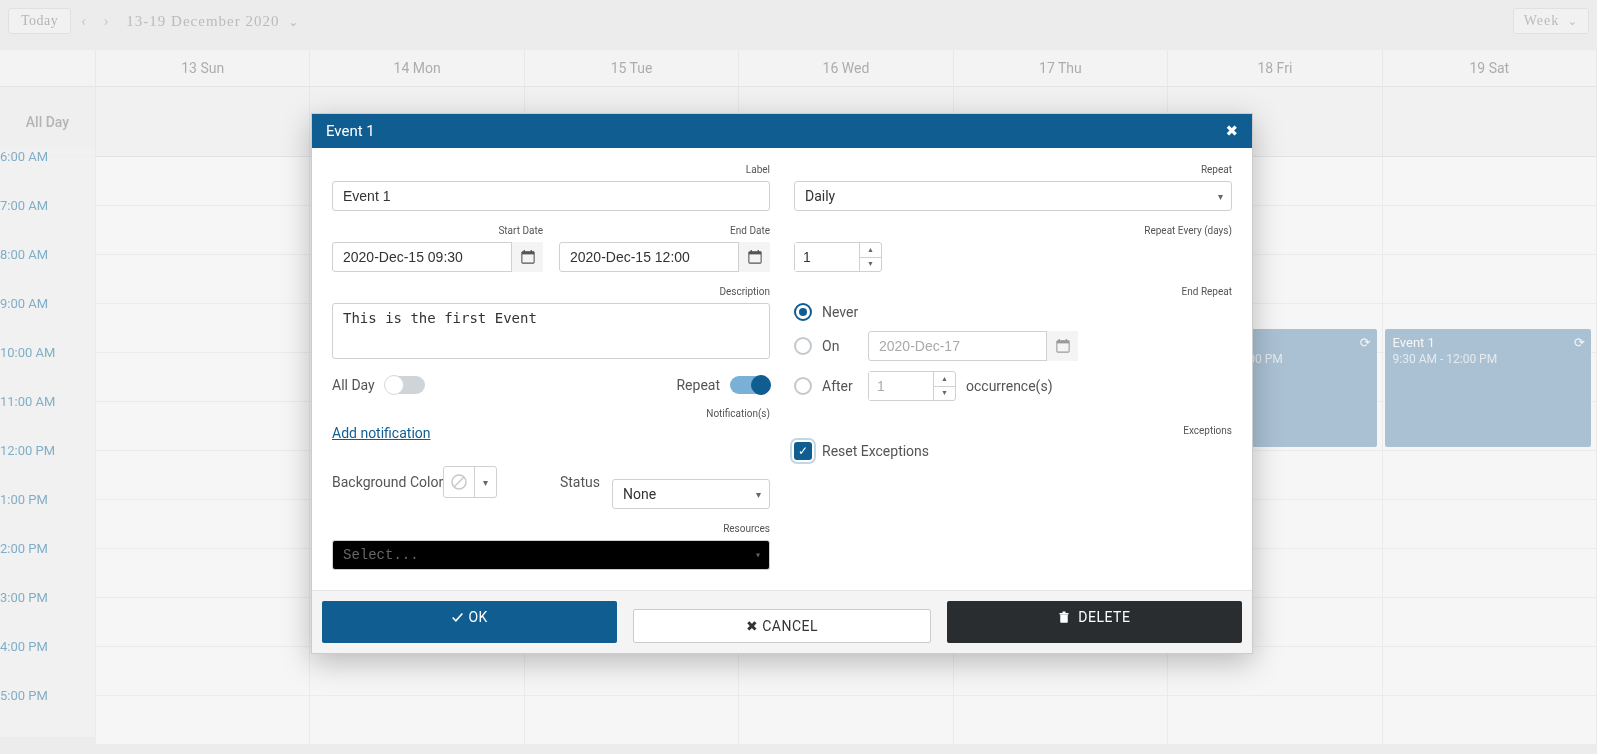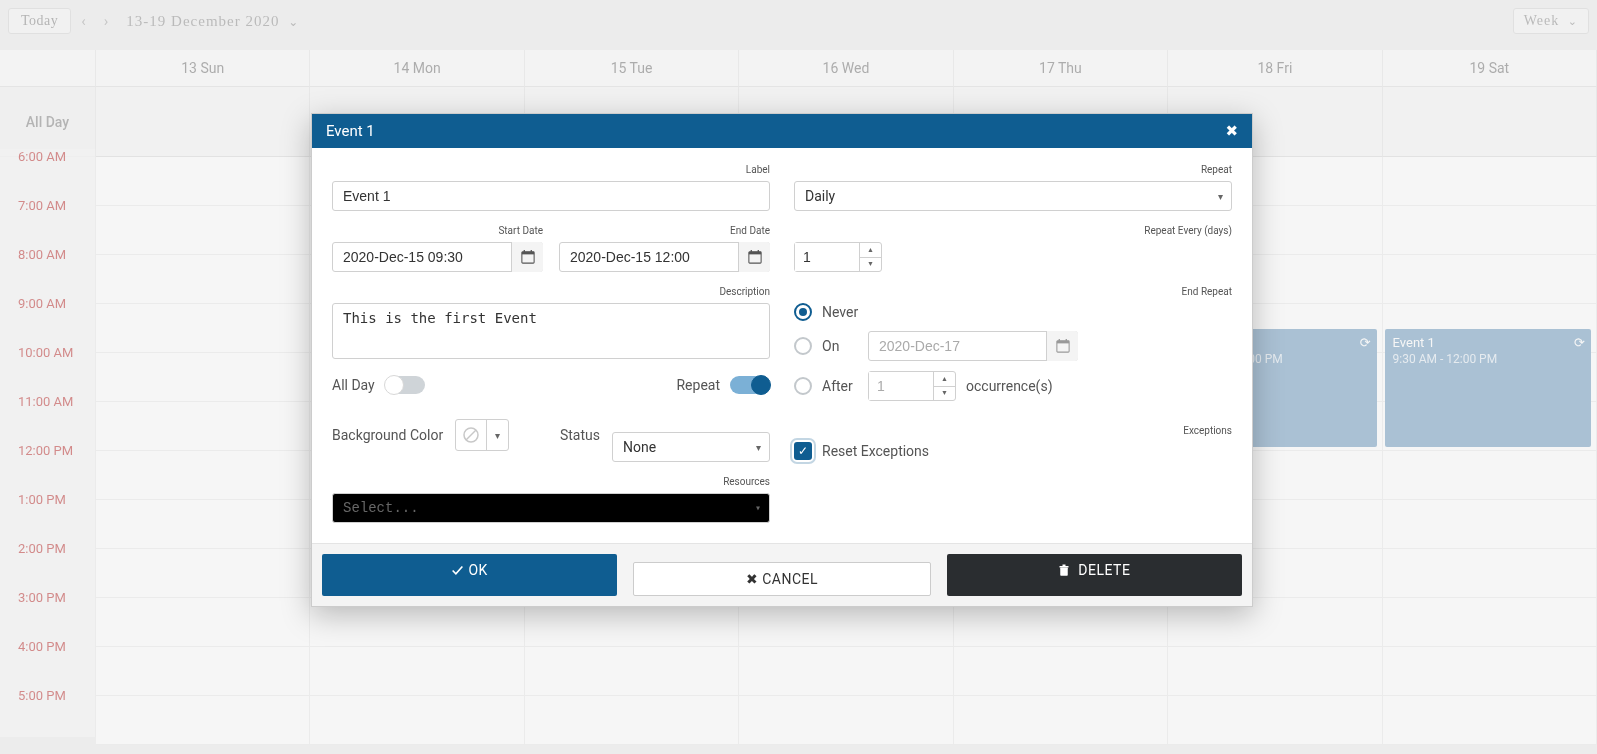--- a/index.html
+++ b/index.html
@@ -118,9 +118,8 @@
   }
   .hour-row > div:first-child {
     background: #fafafa;
-    color: #b91c1c;
+    color: #0369a1;
     font-size: 13px;
-    padding-left: 18px;
     position: relative;
     top: -8px;
     border-bottom: none;

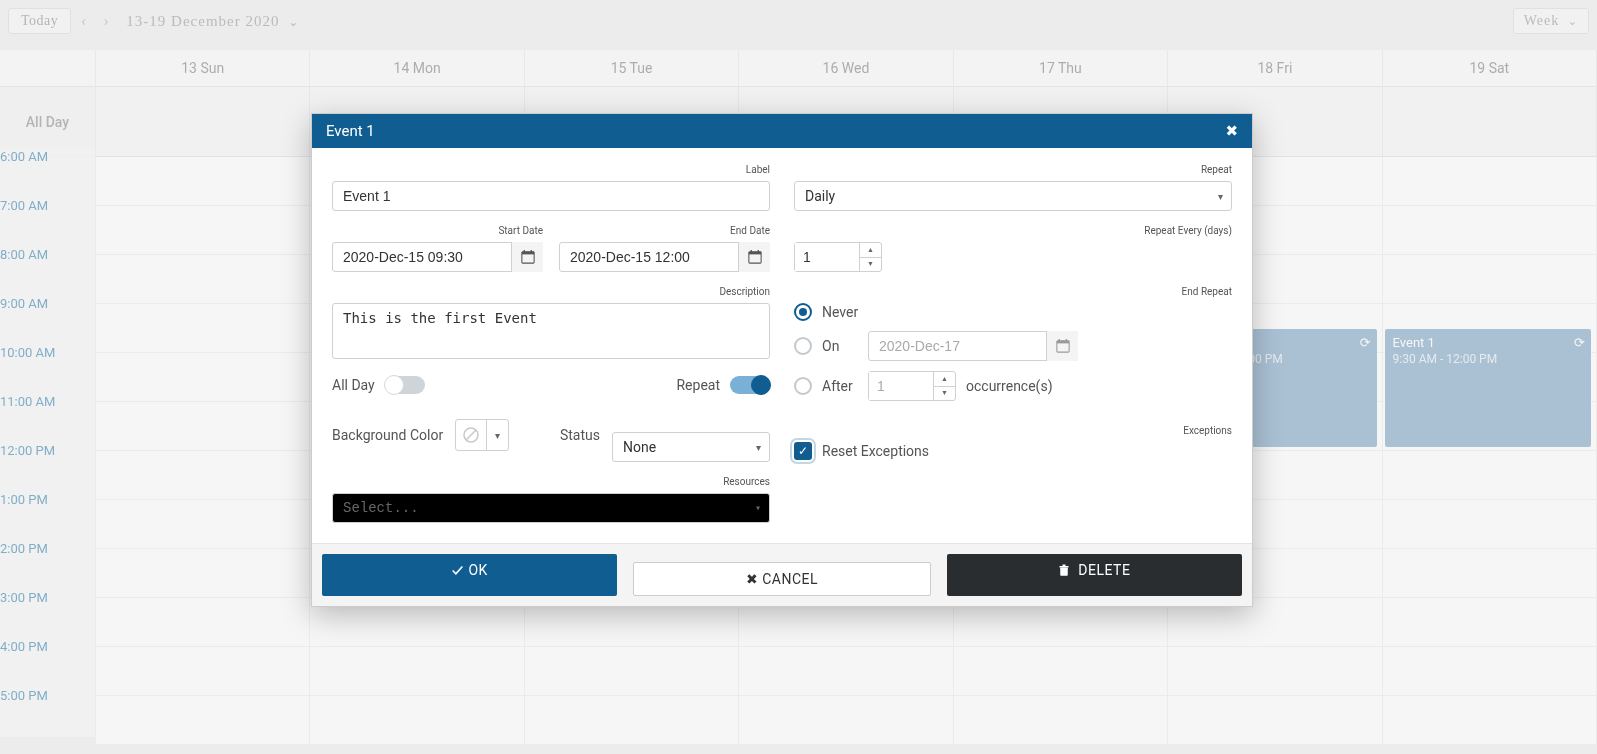--- a/index.html
+++ b/index.html
@@ -601,6 +601,10 @@
               <div class="knob"></div>
             </div>
         </div>
+      </div>
+      <div>
+        <div class="lbl">Notification(s)</div>
+        <span class="link">Add notification</span>
       </div>
       <div class="bgcolor-row">
         <div style="display:flex;align-items:center;gap:12px;">

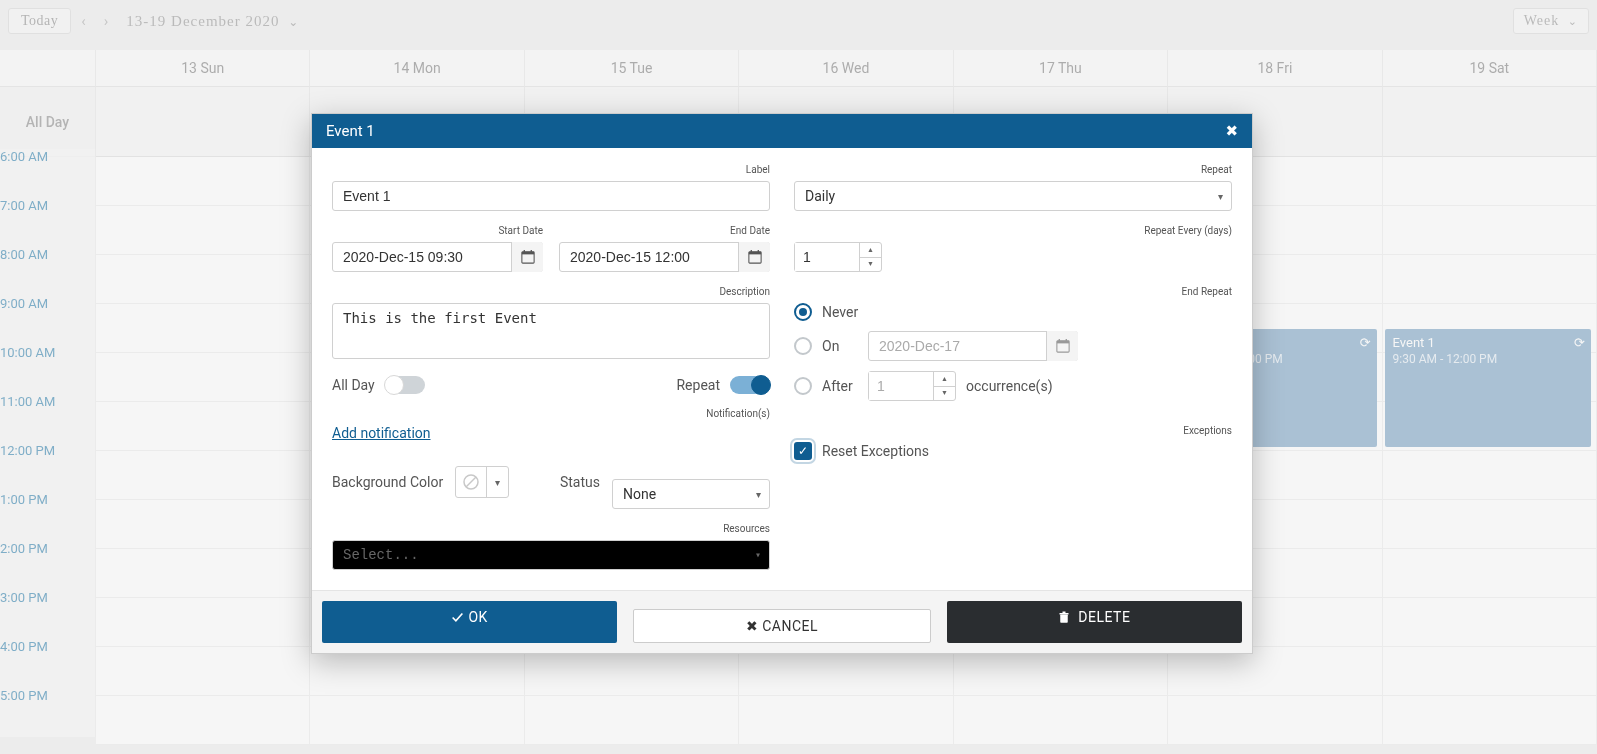--- a/index.html
+++ b/index.html
@@ -607,7 +607,7 @@
         <span class="link">Add notification</span>
       </div>
       <div class="bgcolor-row">
-        <div style="display:flex;align-items:center;gap:12px;">
+        <div style="display:flex;align-items:center;">
           <span>Background Color</span>
           <div class="bgcolor-select">
             <div class="swatch">

